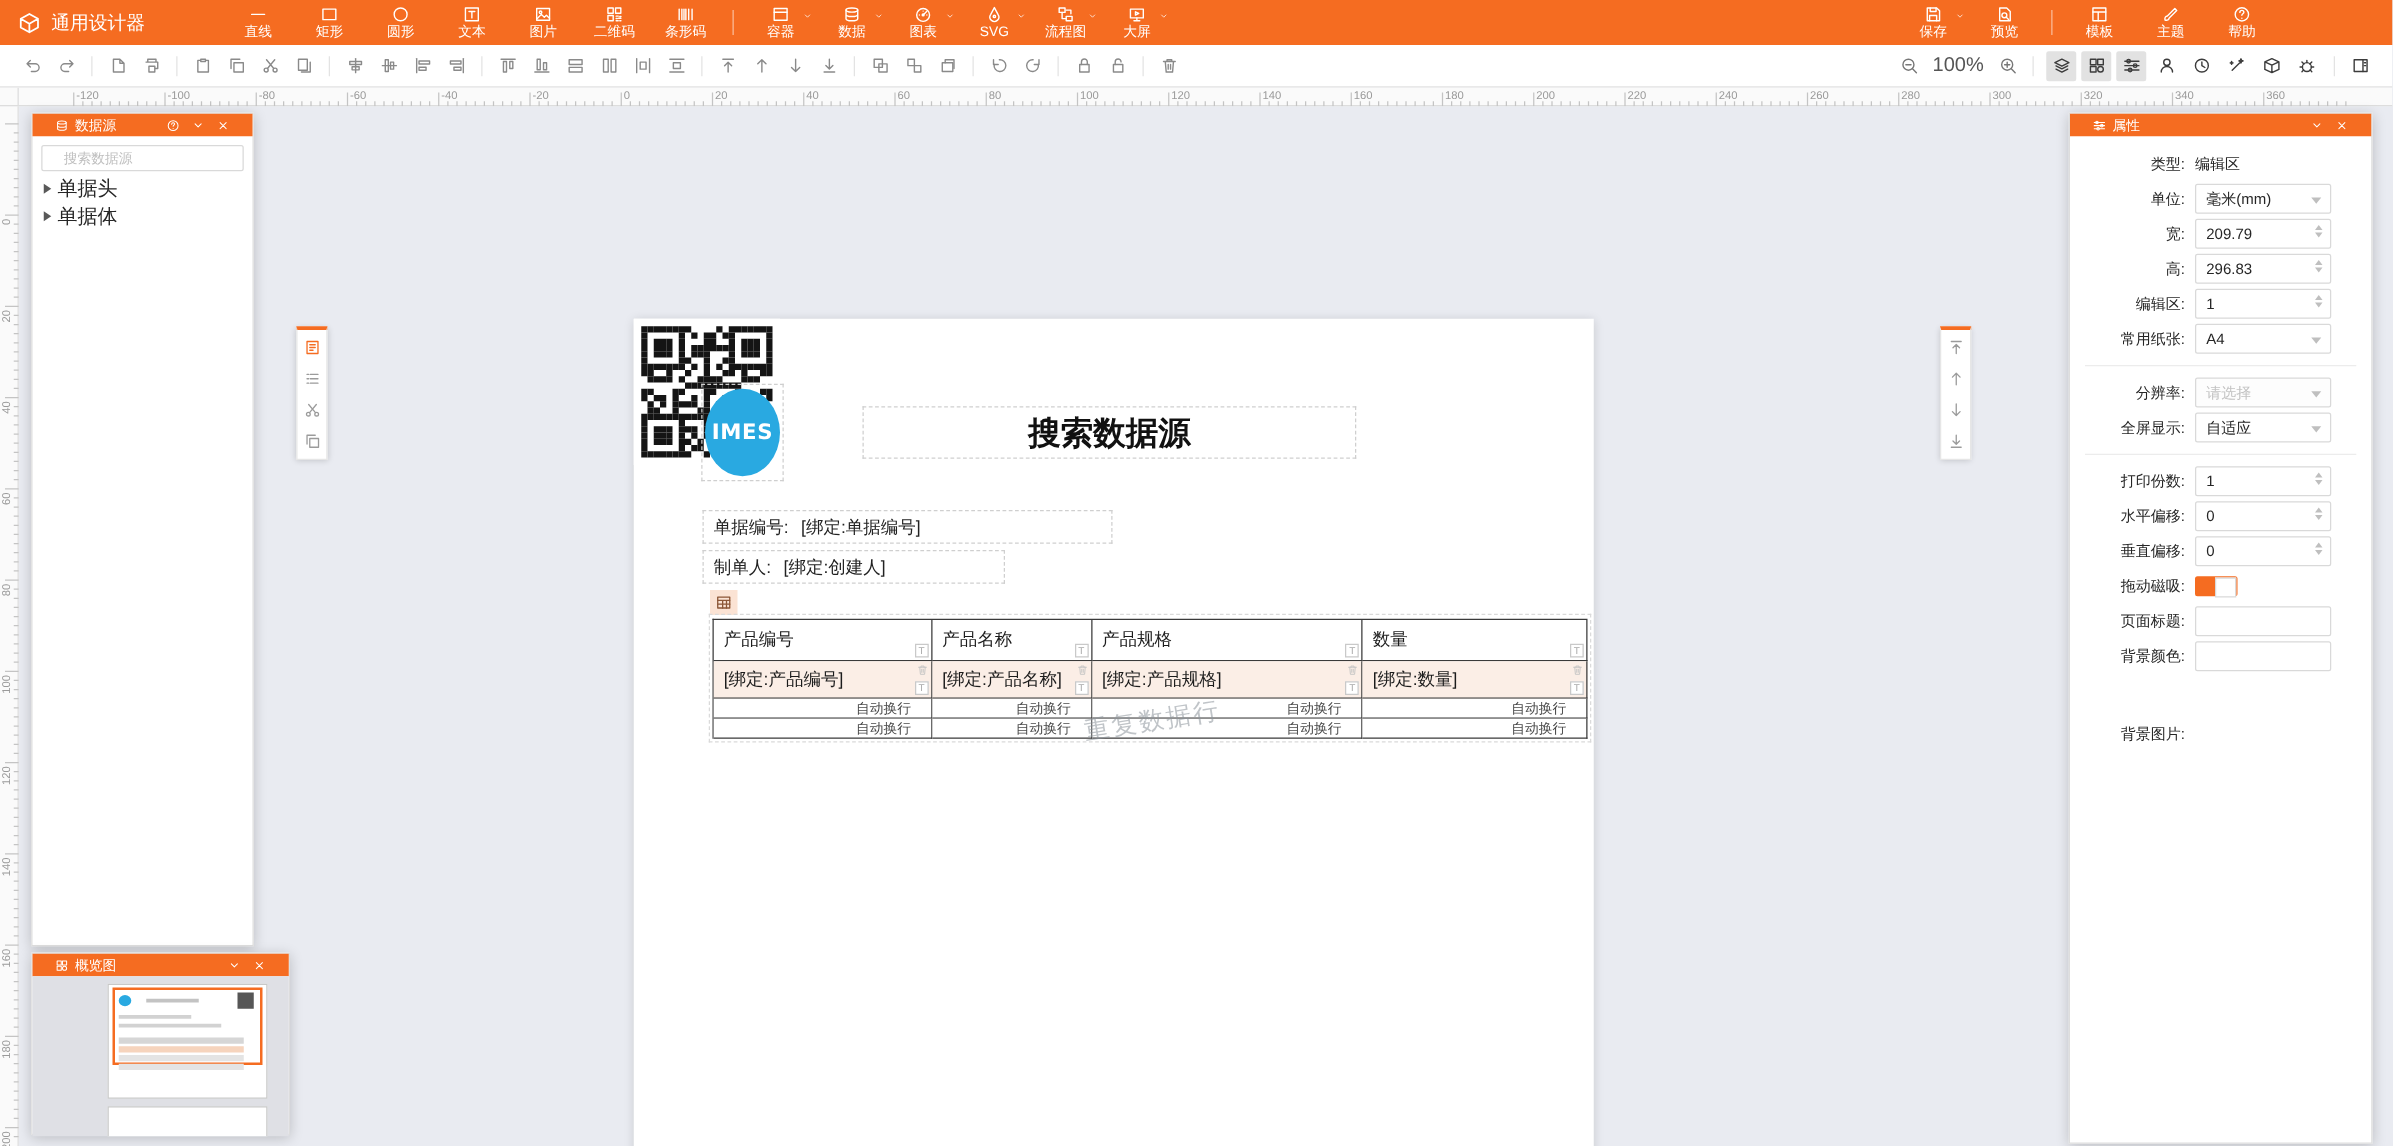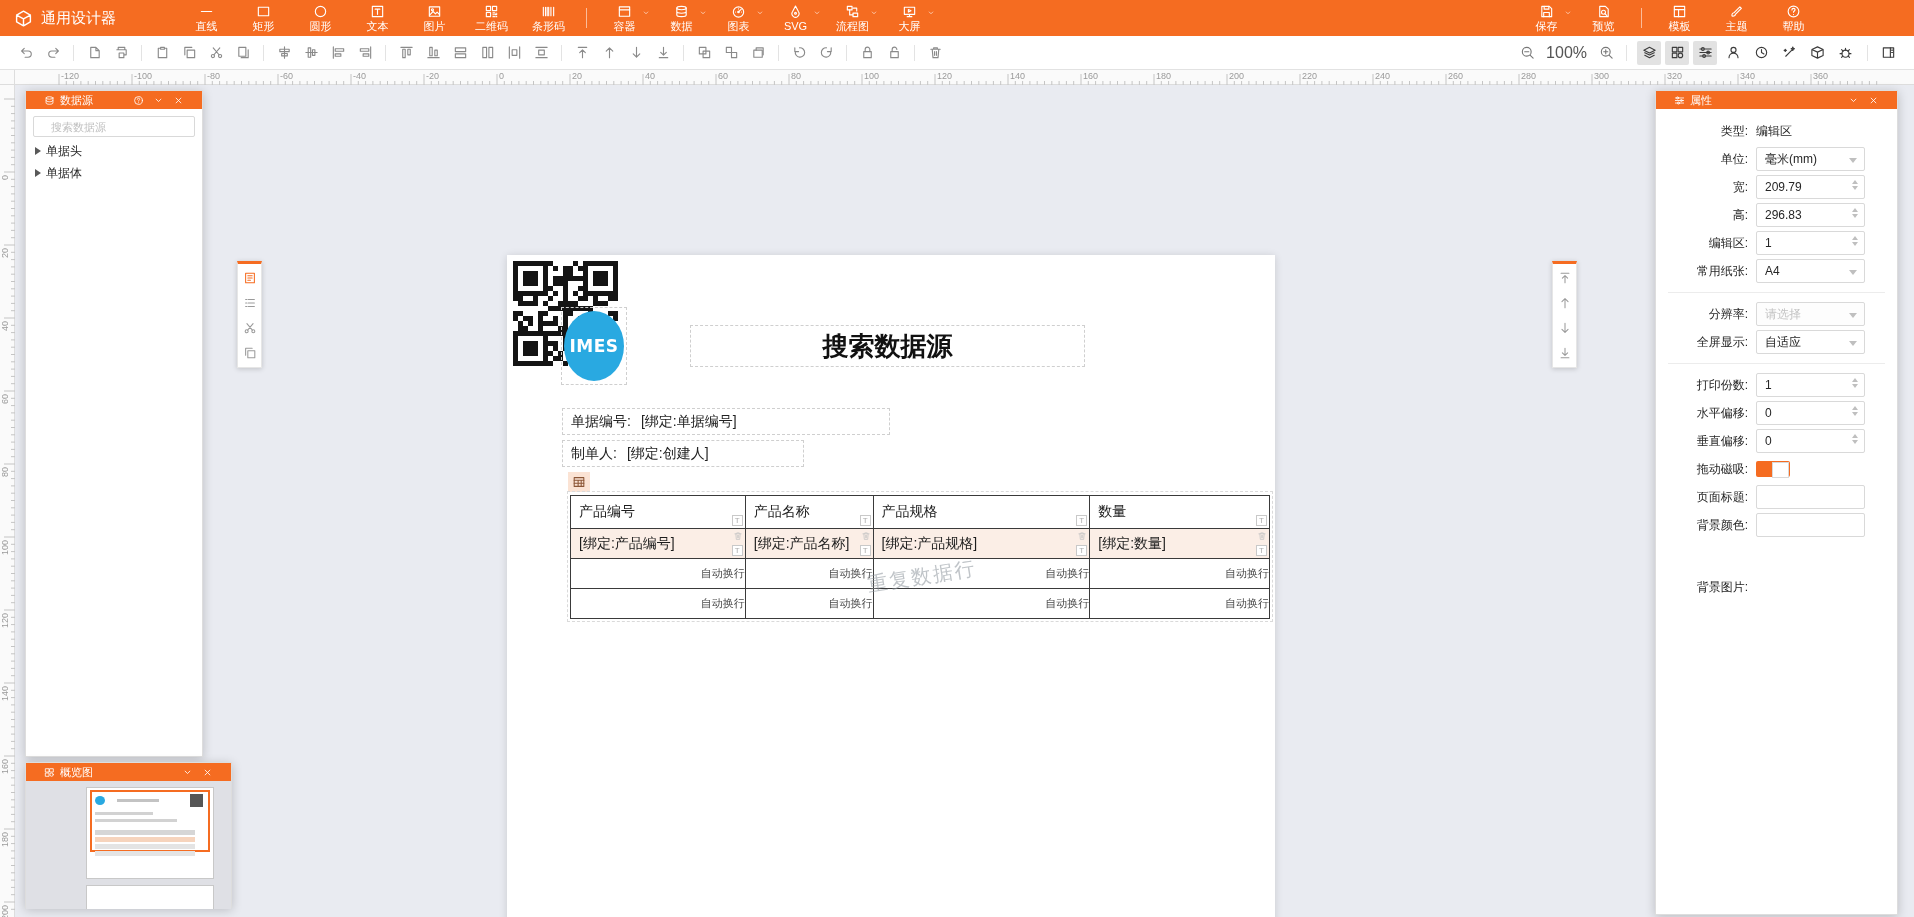--- a/index.html
+++ b/index.html
@@ -101,7 +101,7 @@
   .ds-search{width:100%;height:21px;border:1px solid #d9d9d9;border-radius:2px;font-size:11px;
     padding:0 17px;color:#333;outline:none;font-family:inherit;}
   .ds-search::placeholder{color:#bfbfbf;}
-  .tree-item{display:flex;align-items:center;gap:5px;font-size:12px;color:#262626;padding:6px 2px 0 2px;
+  .tree-item{display:flex;align-items:center;gap:5px;font-size:16px;color:#262626;padding:6px 2px 0 2px;
     cursor:pointer;height:22px;}
   .tri{width:0;height:0;border-top:4px solid transparent;border-bottom:4px solid transparent;
     border-left:6px solid #595959;}

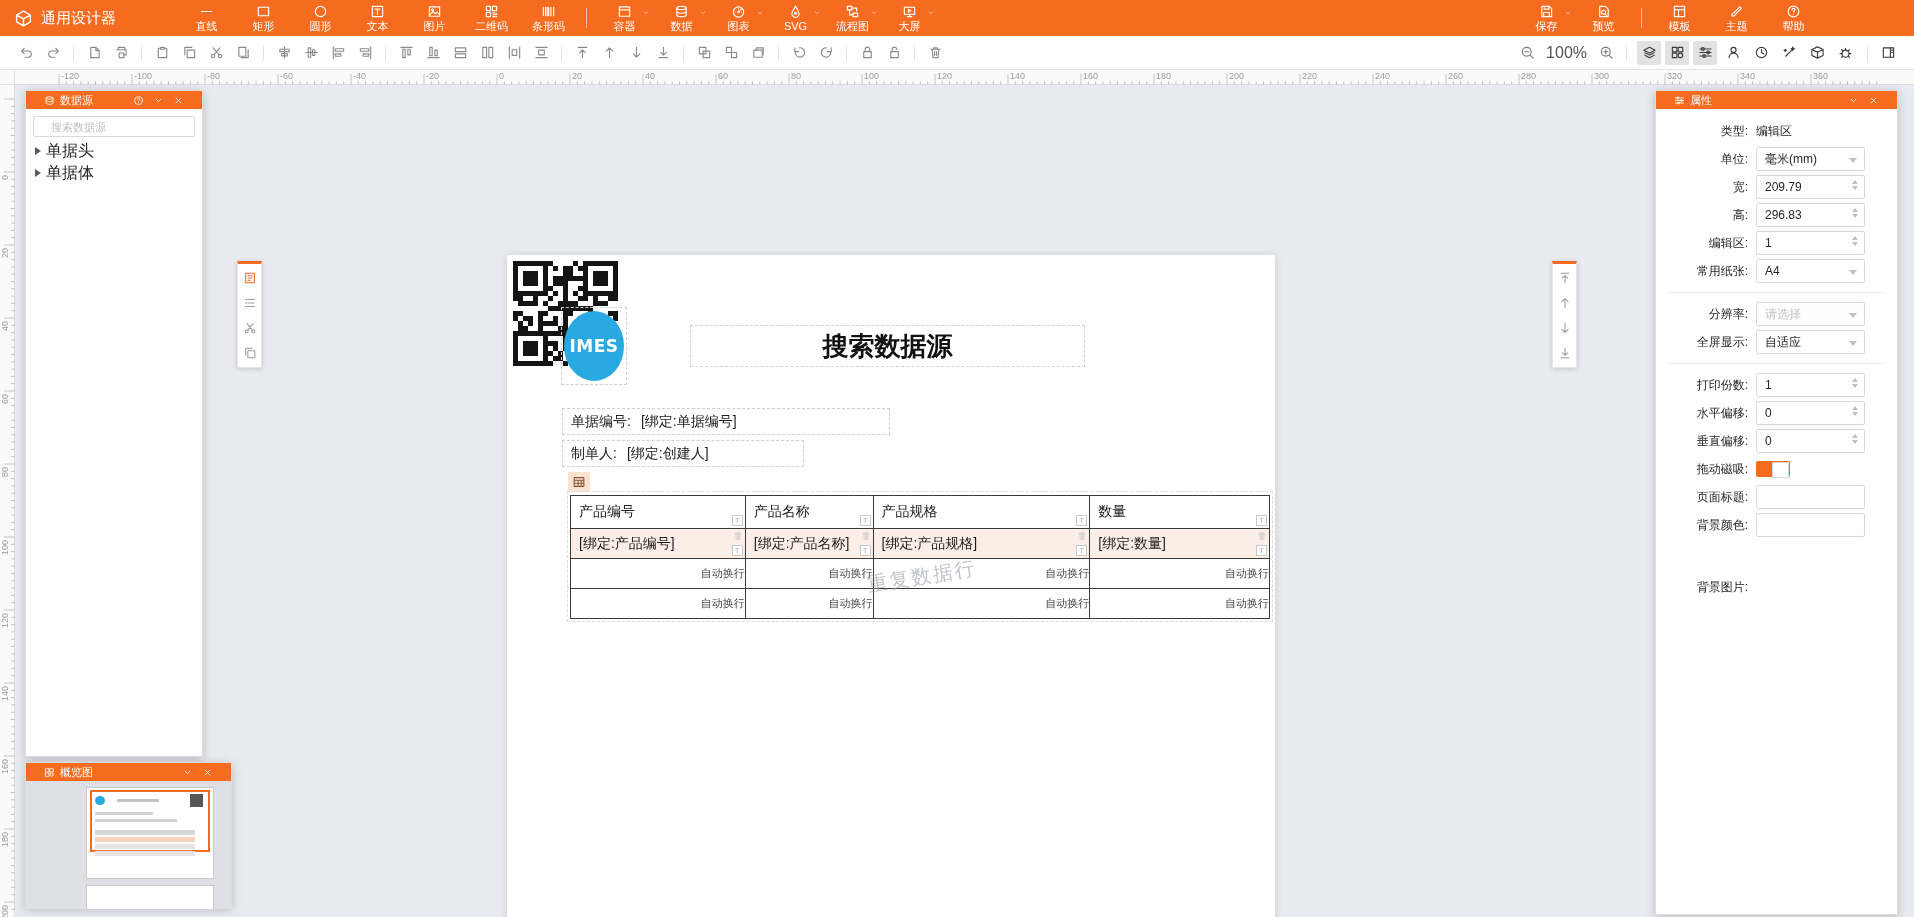--- a/index.html
+++ b/index.html
@@ -70,7 +70,7 @@
     display:flex;align-items:center;font-size:14px;color:#1c1c1c;padding-left:8px;}
   .hcell{height:33px;}
   .bcell{height:30px;background:#fbeee6;}
-  .wcell{height:30px;justify-content:flex-end;font-size:11px;color:#4a4a4a;background:#fff;}
+  .wcell{height:16px;justify-content:flex-end;padding-right:16px;font-size:11px;color:#4a4a4a;background:#fff;}
   .chipT{position:absolute;right:2px;bottom:2px;width:11px;height:11px;border:1px solid #c9c9c9;
     color:#ababab;font-size:8px;line-height:9px;text-align:center;background:#fff;z-index:3;}
   .chipTrash{position:absolute;right:2px;top:2px;color:#c4c4c4;z-index:3;}

